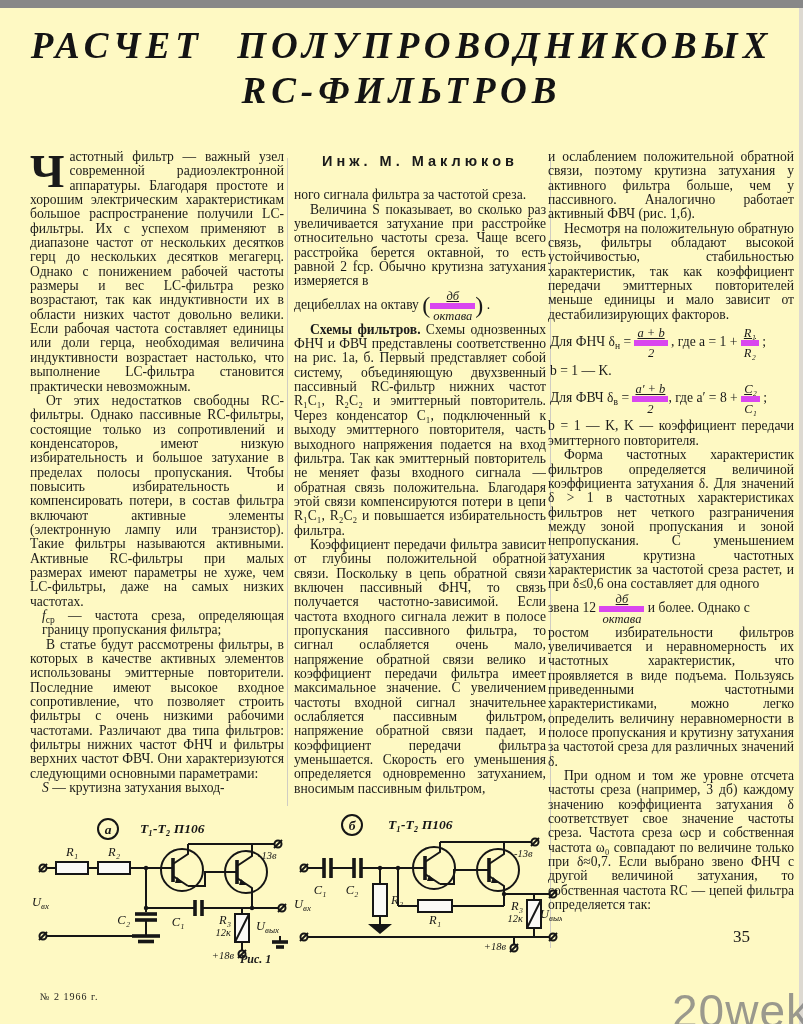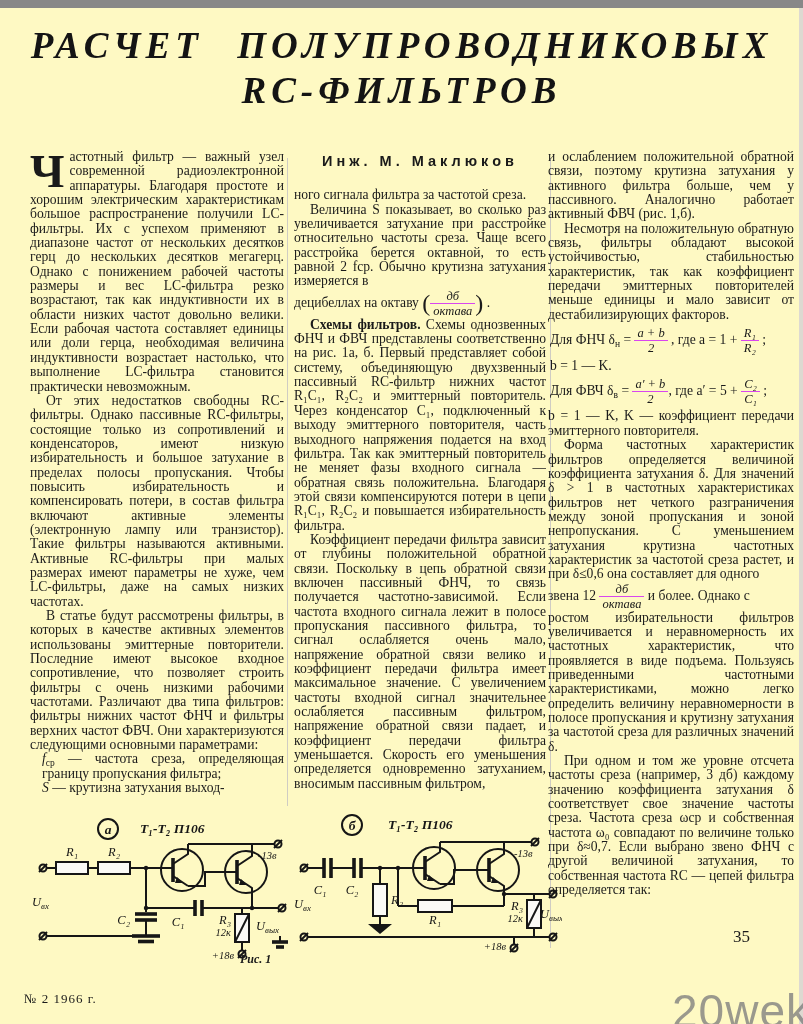--- a/index.html
+++ b/index.html
@@ -27,7 +27,7 @@
   sub{font-size:9.5px;vertical-align:-3px;line-height:0;}
   .frac{display:inline-block;vertical-align:middle;text-align:center;font-style:italic;
         font-size:12.5px;line-height:1.12;}
-  .frac .num{display:block;border-bottom:1px solid #d946ef;padding:0 3px;}
+  .frac .num{display:block;border-bottom:6px solid #d946ef;padding:0 3px;text-decoration:underline;}
   .frac .den{display:block;padding:0 3px;}
   .formula{margin:4px 0 3px 2px;text-indent:0;text-align:left;}
   .bigp{font-size:24px;font-weight:300;vertical-align:-4px;}

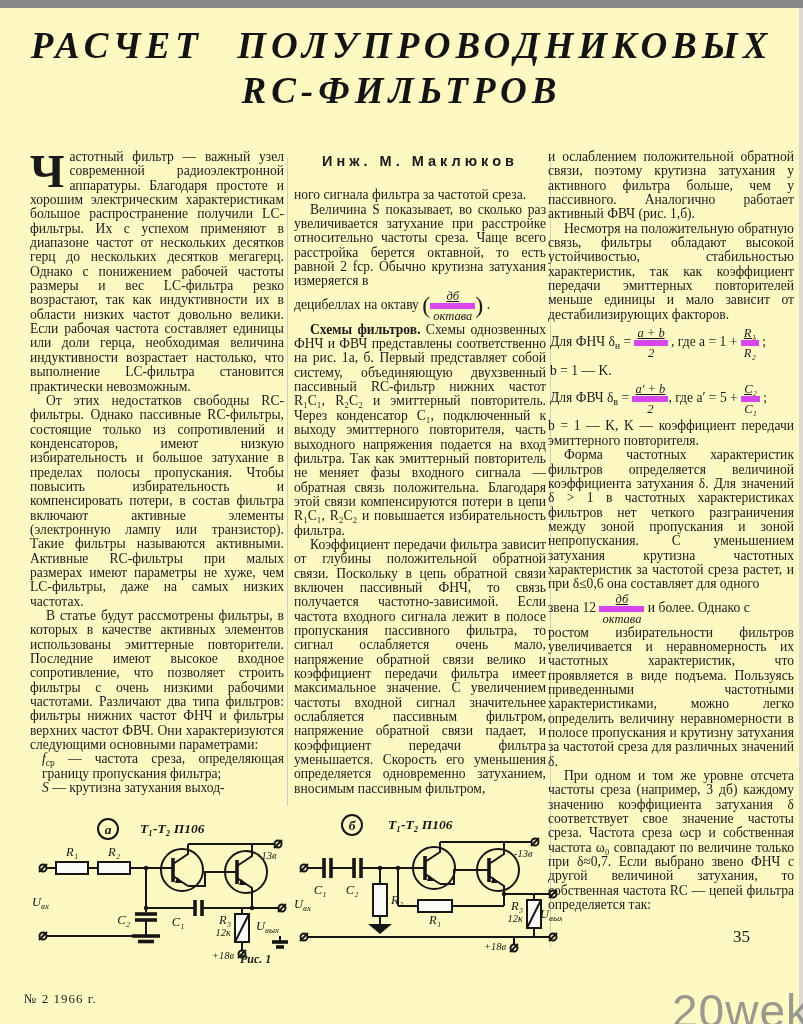--- a/index.html
+++ b/index.html
@@ -96,7 +96,7 @@
     <p class="p indent">Несмотря на положительную обратную связь, фильтры обладают высокой устойчивостью, стабильностью характеристик, так как коэффициент передачи эмиттерных повторителей меньше единицы и мало зависит от дестабилизирующих факторов.</p>
     <div class="formula"><span>Для ФНЧ δ</span><sub>н</sub><span> = </span><span class="frac"><span class="num">a + b</span><span class="den">2</span></span><span> , где a = 1 + </span><span class="frac"><span class="num">R₁</span><span class="den">R₂</span></span><span> ;</span></div>
     <div class="formula">b = 1 — K.</div>
-    <div class="formula"><span>Для ФВЧ δ</span><sub>в</sub><span> = </span><span class="frac"><span class="num">a′ + b</span><span class="den">2</span></span><span>, где a′ = 5 + </span><span class="frac"><span class="num">C₂</span><span class="den">C₁</span></span><span> ;</span></div>
+    <div class="formula"><span>Для ФВЧ δ</span><sub>в</sub><span> = </span><span class="frac"><span class="num">a′ + b</span><span class="den">2</span></span><span>, где a′ = 8 + </span><span class="frac"><span class="num">C₂</span><span class="den">C₁</span></span><span> ;</span></div>
     <p class="p">b = 1 — K, K — коэффициент передачи эмиттерного повторителя.</p>
     <p class="p indent">Форма частотных характеристик фильтров определяется величиной коэффициента затухания δ. Для значений δ &gt; 1 в частотных характеристиках фильтров нет четкого разграничения между зоной пропускания и зоной непропускания. С уменьшением затухания крутизна частотных характеристик за частотой среза растет, и при δ≤0,6 она составляет для одного</p>
     <p class="p fracline"><span>звена 12 </span><span class="frac"><span class="num">дб</span><span class="den">октава</span></span><span> и более. Однако с</span></p>

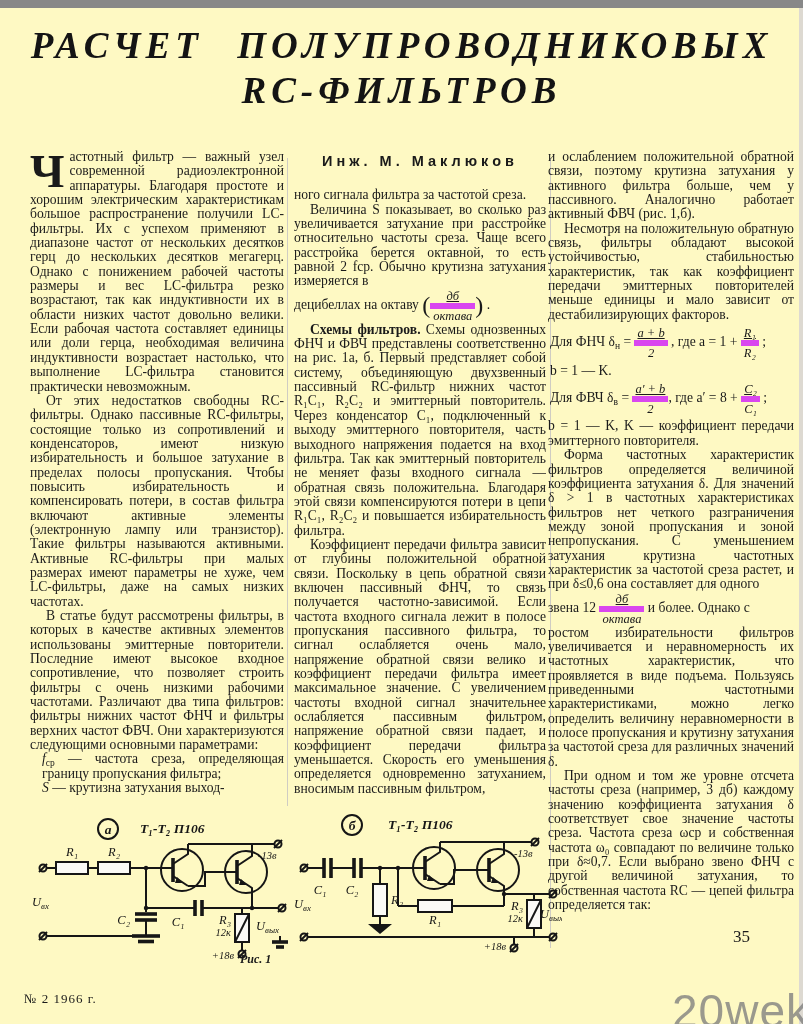--- a/index.html
+++ b/index.html
@@ -77,8 +77,8 @@
   <div class="col col1">
     <p class="p"><span class="dropcap">Ч</span><span>астотный фильтр — важный узел современной радиоэлектронной аппаратуры. Благодаря простоте и хорошим электрическим характеристикам большое распространение получили LC-фильтры. Их с успехом применяют в диапазоне частот от нескольких десятков герц до нескольких десятков мегагерц. Однако с понижением рабочей частоты размеры и вес LC-фильтра резко возрастают, так как индуктивности их в области низких частот довольно велики. Если рабочая частота составляет единицы или доли герца, необходимая величина индуктивности возрастает настолько, что выполнение LC-фильтра становится практически невозможным.</span></p>
     <p class="p indent">От этих недостатков свободны RC-фильтры. Однако пассивные RC-фильтры, состоящие только из сопротивлений и конденсаторов, имеют низкую избирательность и большое затухание в пределах полосы пропускания. Чтобы повысить избирательность и компенсировать потери, в состав фильтра включают активные элементы (электронную лампу или транзистор). Такие фильтры называются активными. Активные RC-фильтры при малых размерах имеют параметры не хуже, чем LC-фильтры, даже на самых низких частотах.</p>
+    <p class="p" style="padding-left:12px"><span class="ivar">f</span><sub>ср</sub><span> — частота среза, определяющая границу пропускания фильтра;</span></p>
     <p class="p indent">В статье будут рассмотрены фильтры, в которых в качестве активных элементов использованы эмиттерные повторители. Последние имеют высокое входное сопротивление, что позволяет строить фильтры с очень низкими рабочими частотами. Различают два типа фильтров: фильтры нижних частот ФНЧ и фильтры верхних частот ФВЧ. Они характеризуются следующими основными параметрами:</p>
-    <p class="p" style="padding-left:12px"><span class="ivar">f</span><sub>ср</sub><span> — частота среза, определяющая границу пропускания фильтра;</span></p>
     <p class="p" style="padding-left:12px"><span class="ivar">S</span><span> — крутизна затухания выход-</span></p>
   </div>
 

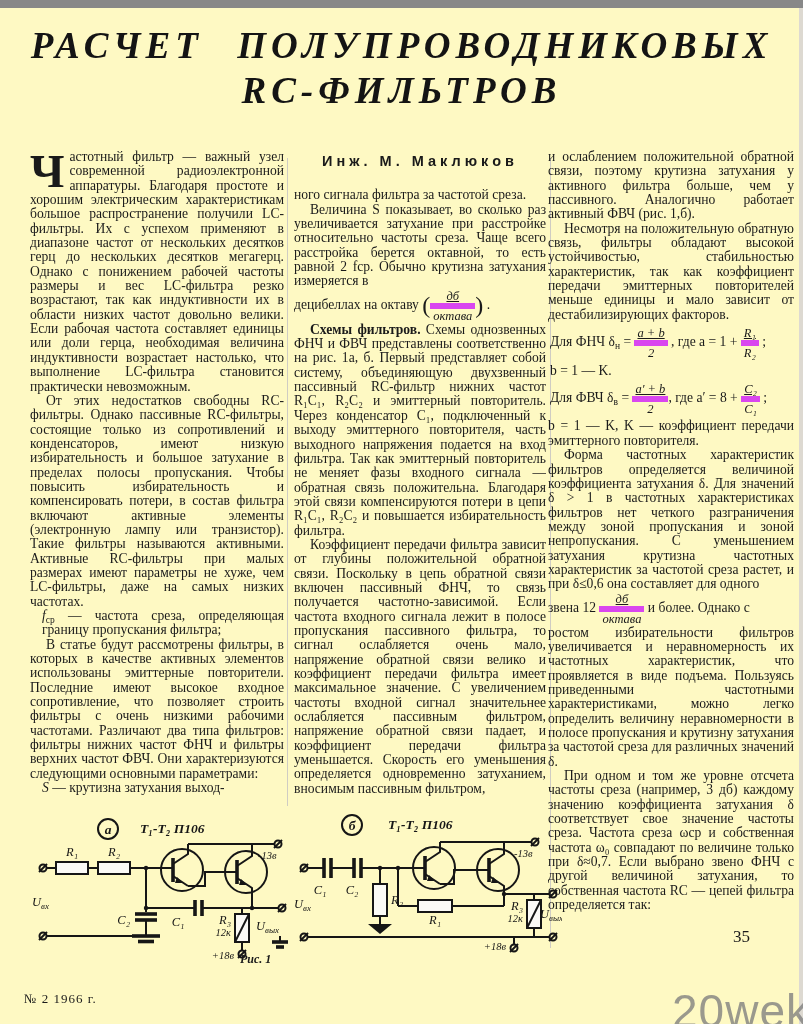--- a/index.html
+++ b/index.html
@@ -49,7 +49,7 @@
   .ckt-small{font-style:italic;font-size:10.5px;}
   .ckt-title{font-style:italic;font-weight:bold;font-size:13.5px;}
 
-  .footer-issue{position:absolute;left:24px;top:983px;font-size:13px;letter-spacing:1px;}
+  .footer-issue{position:absolute;left:40px;top:983px;font-size:10px;letter-spacing:1px;}
   .rule-band{position:absolute;left:112px;top:980px;width:606px;height:16px;display:flex;align-items:center;}
   .rules{height:16px;background:repeating-linear-gradient(to bottom,#161616 0 1.3px,transparent 1.3px 3.2px);}
   .rules.fill{flex:1;}

